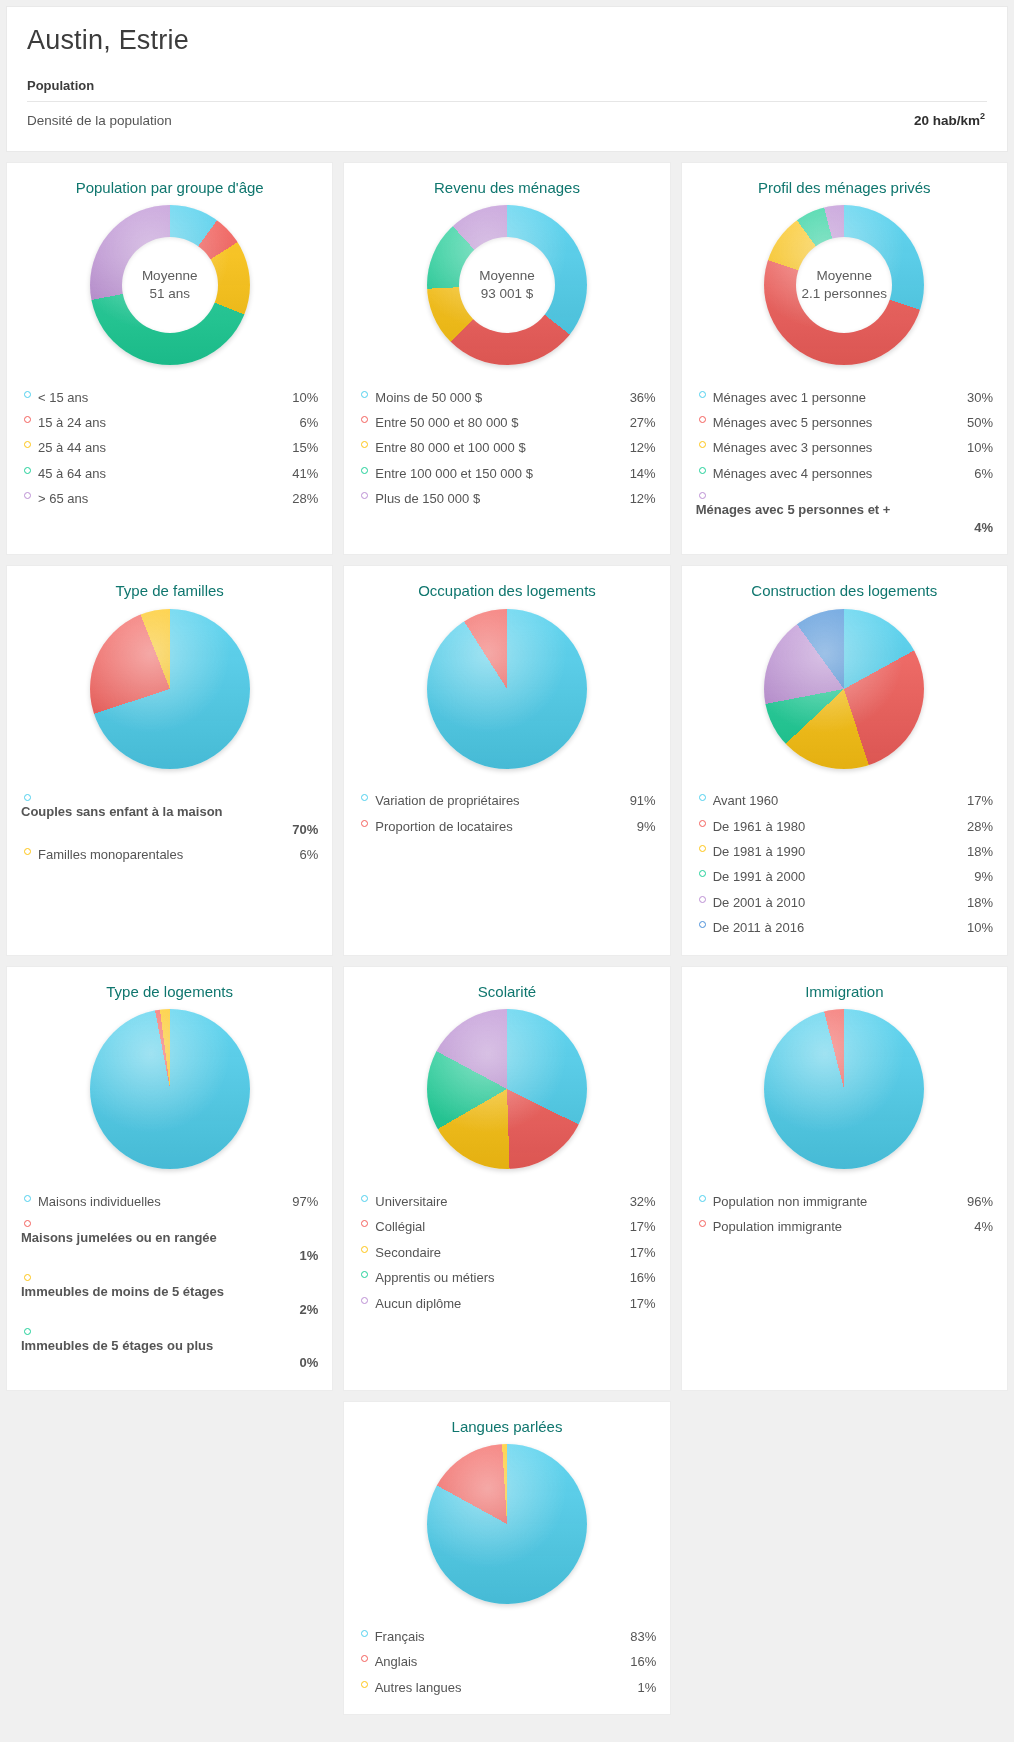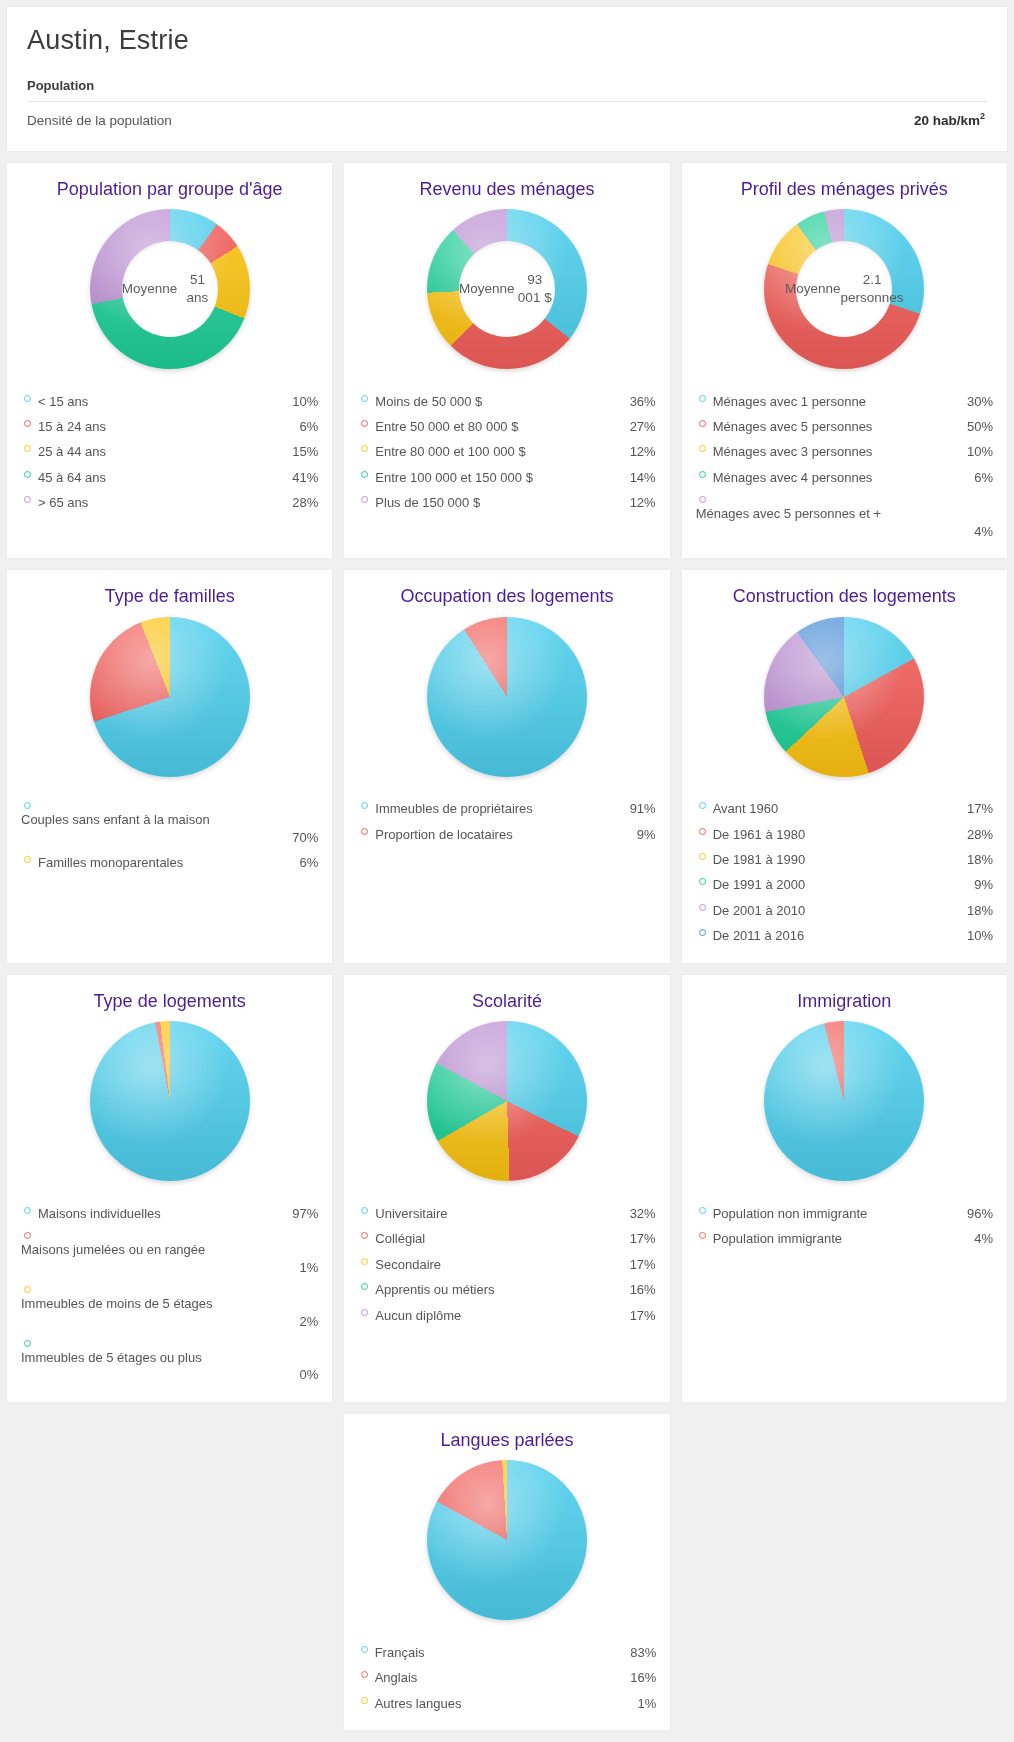--- a/index.html
+++ b/index.html
@@ -37,7 +37,7 @@
     padding:12px 14px 14px 14px; position:relative; overflow:hidden;
   }
   .card.empty{ background:transparent; border:none; }
-  .card-title{ text-align:center; font-size:18px; color:#4c1d95; font-weight:400; padding:4px 0 2px; }
+  .card-title{ text-align:center; font-size:15px; color:#0f766e; font-weight:400; padding:4px 0 2px; }
 
   .chart-wrap{ display:flex; justify-content:center; align-items:center; height:175px; }
   .pie{

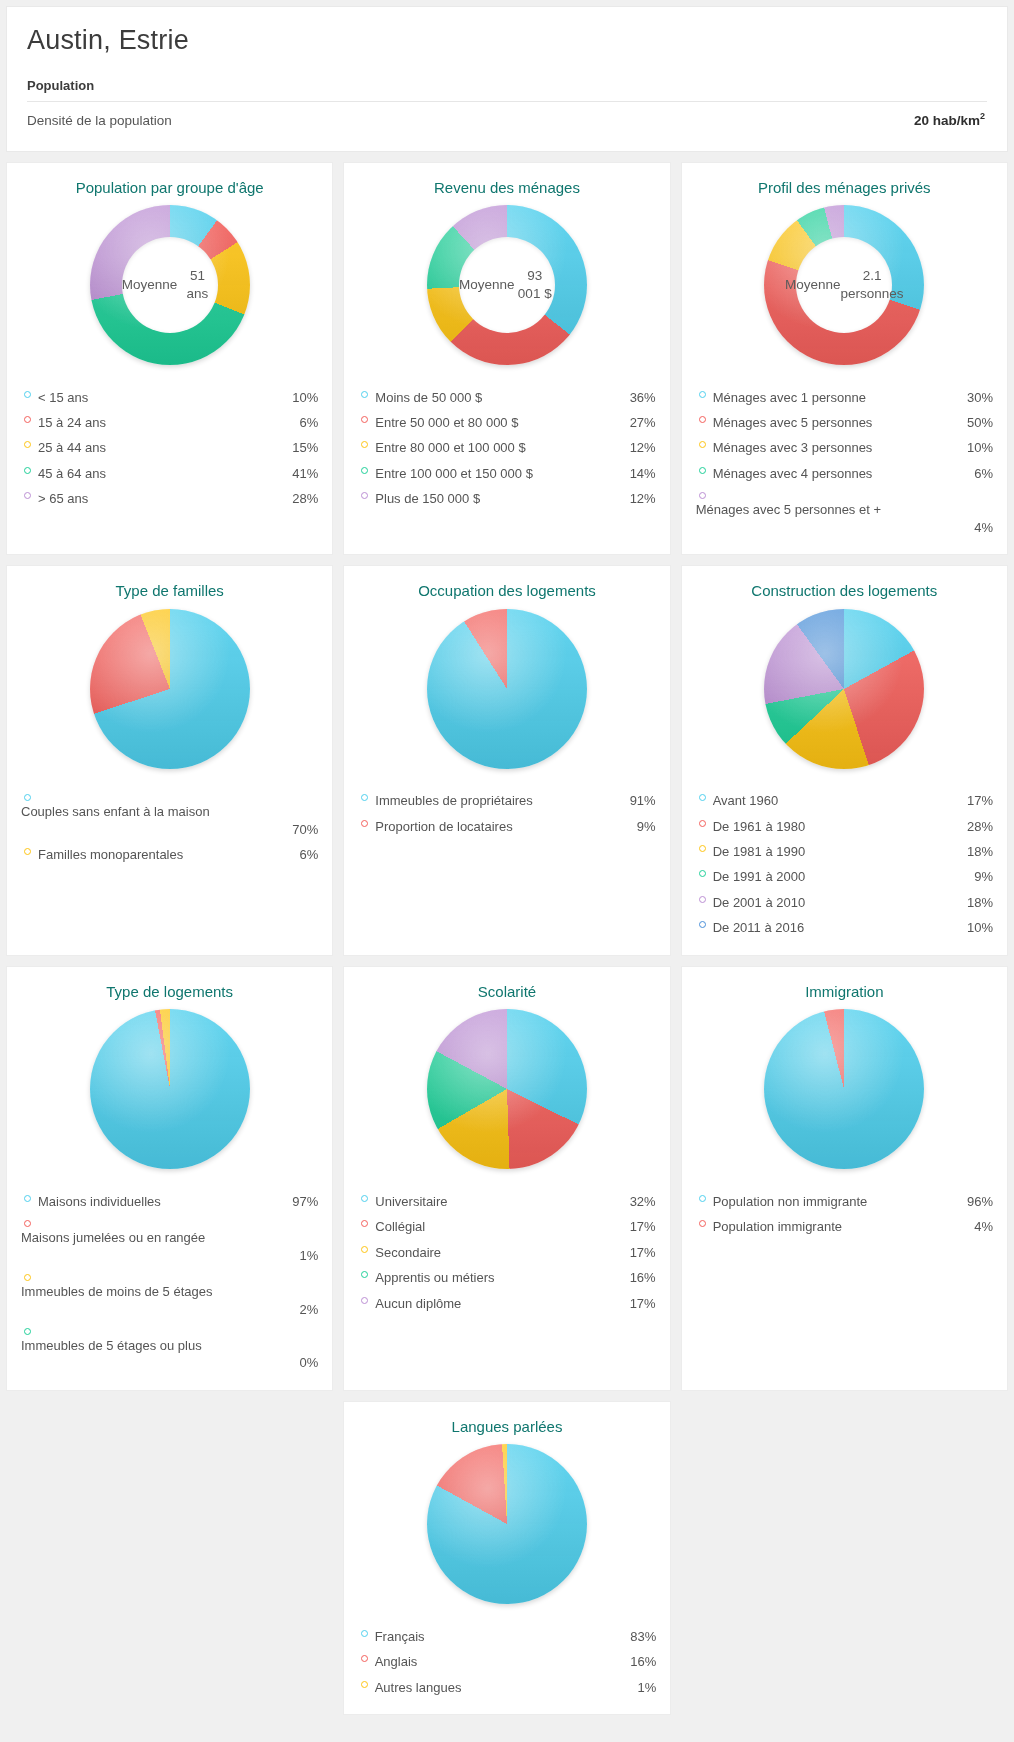--- a/index.html
+++ b/index.html
@@ -53,7 +53,7 @@
   .donut .hole{
     content:""; position:absolute; left:50%; top:50%; transform:translate(-50%,-50%);
     width:96px; height:96px; border-radius:50%; background:#fff; z-index:2;
-    display:flex; flex-direction:row; justify-content:center; align-items:center;
+    display:flex; flex-direction:column; justify-content:center; align-items:center;
     box-shadow:inset 0 1px 4px rgba(0,0,0,.10);
   }
   .hole-l1,.hole-l2{ font-size:13.5px; color:#5c5c5c; line-height:1.35; text-align:center; }

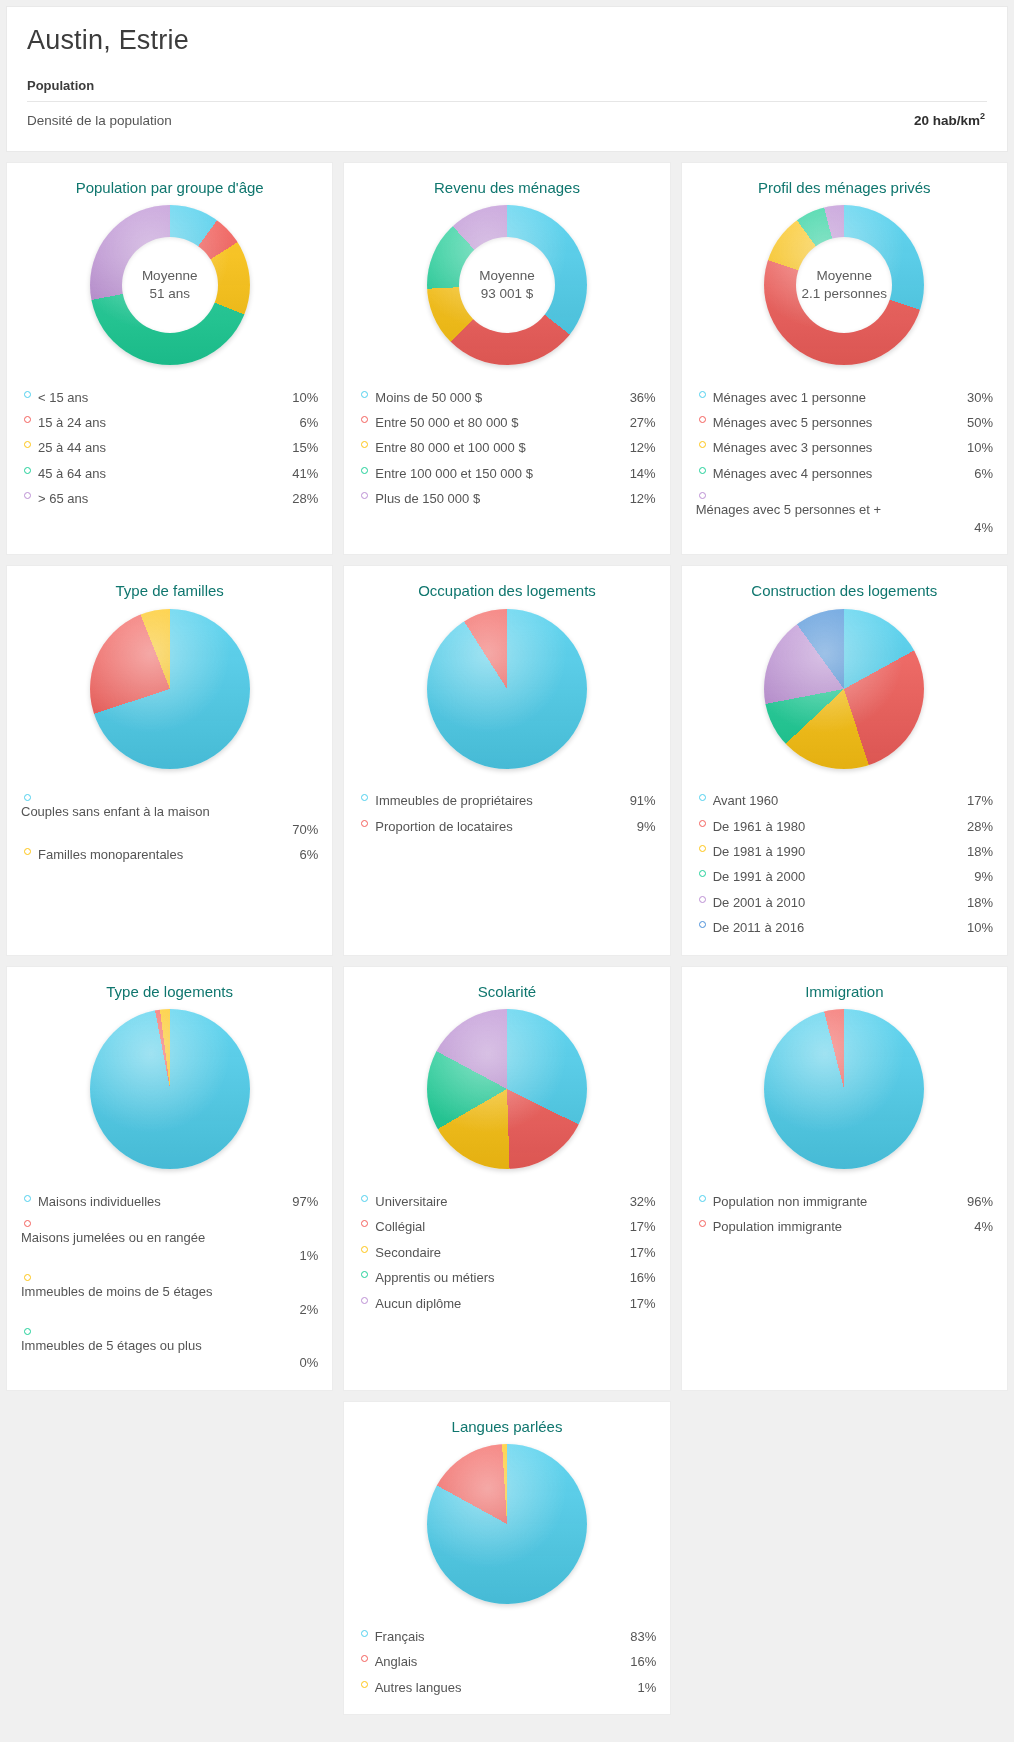--- a/index.html
+++ b/index.html
@@ -72,7 +72,7 @@
   .legend-text{ flex:1 1 auto; padding-right:6px; }
   .legend-val{ flex:0 0 auto; white-space:nowrap; text-align:right; min-width:32px; }
   
-  .legend-item.wrap{ flex-wrap:wrap; }
+  .legend-item.wrap{ flex-wrap:wrap;font-weight:bold; }
   .legend-item.wrap .legend-text{ flex:1 1 100%; }
   .legend-item.wrap .legend-val{ flex:1 1 100%; text-align:right; margin-top:-4px; }
 </style>

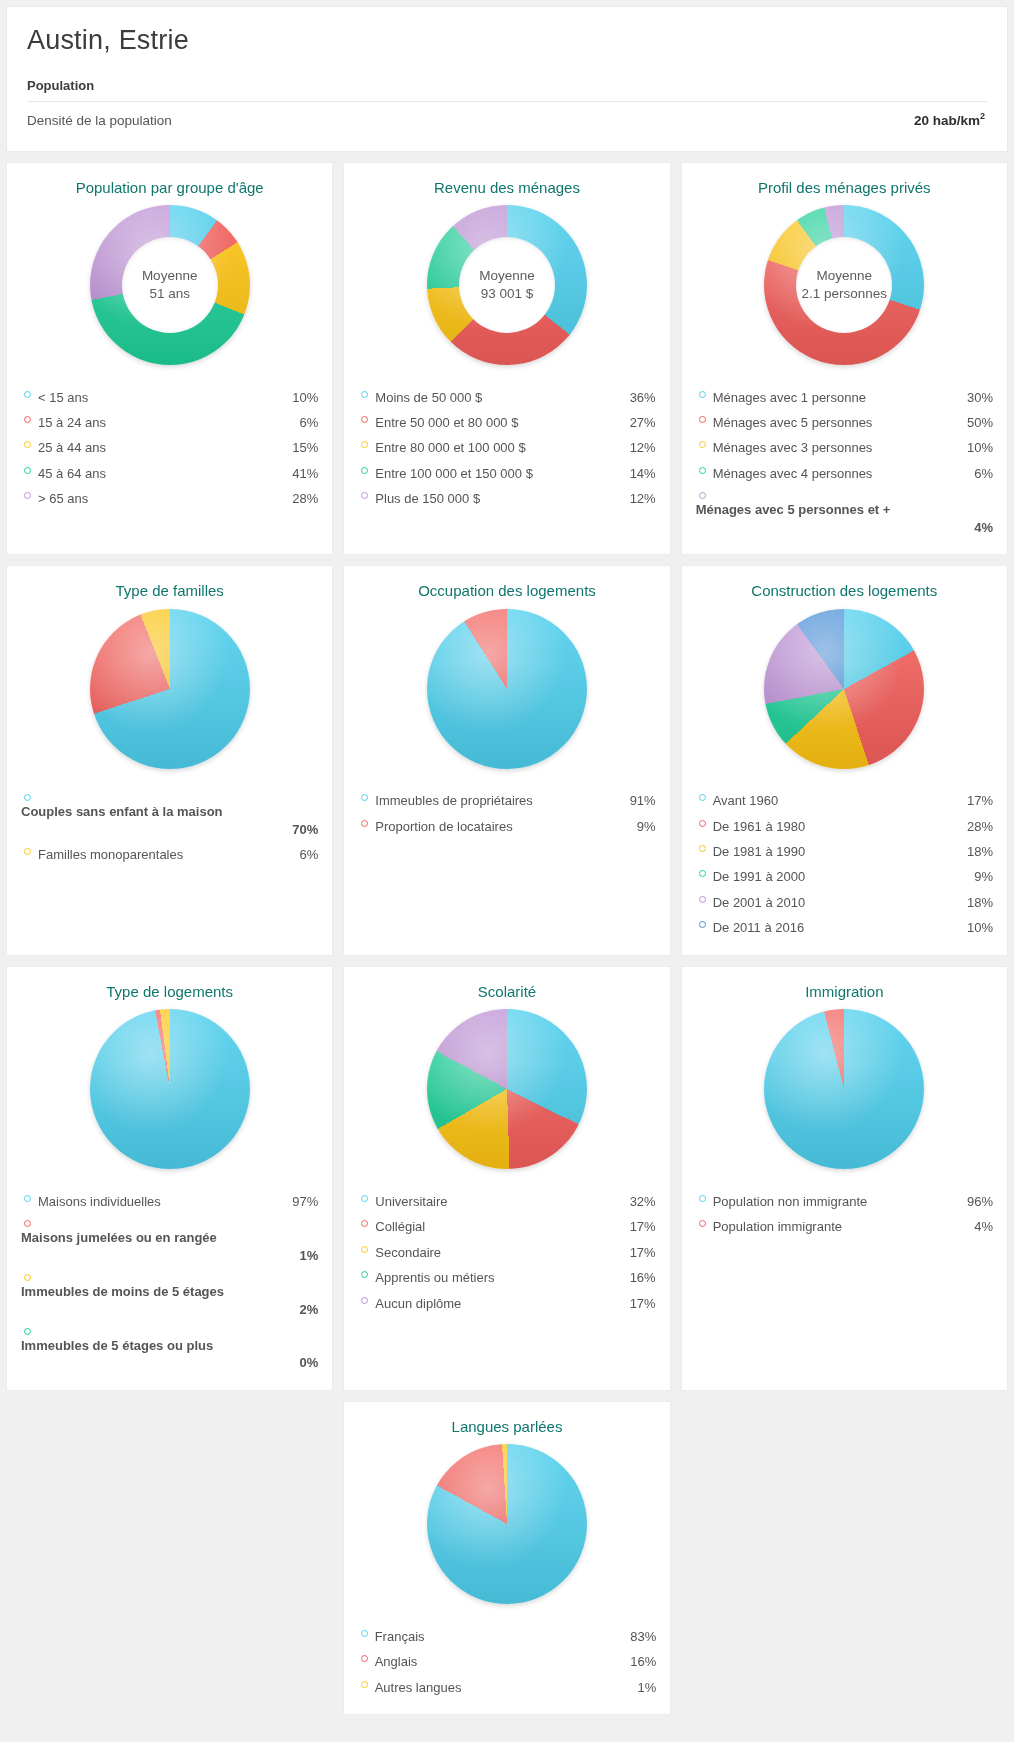--- a/index.html
+++ b/index.html
@@ -238,7 +238,7 @@
           <div class="legend">
             <div class="legend-item">
               <span class="legend-dot" style="color: rgb(79, 208, 238);"></span>
-              <span class="legend-text">Immeubles de propriétaires</span>
+              <span class="legend-text">Variation de propriétaires</span>
               <span class="legend-val">91%</span>
             </div>
             <div class="legend-item">

